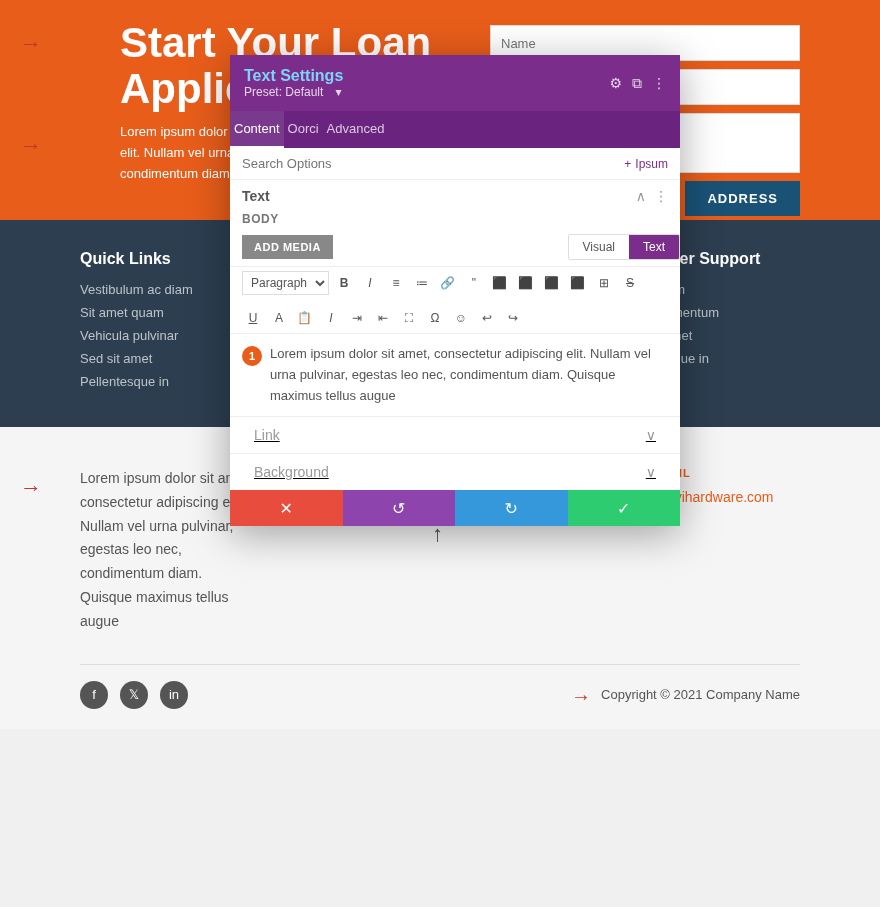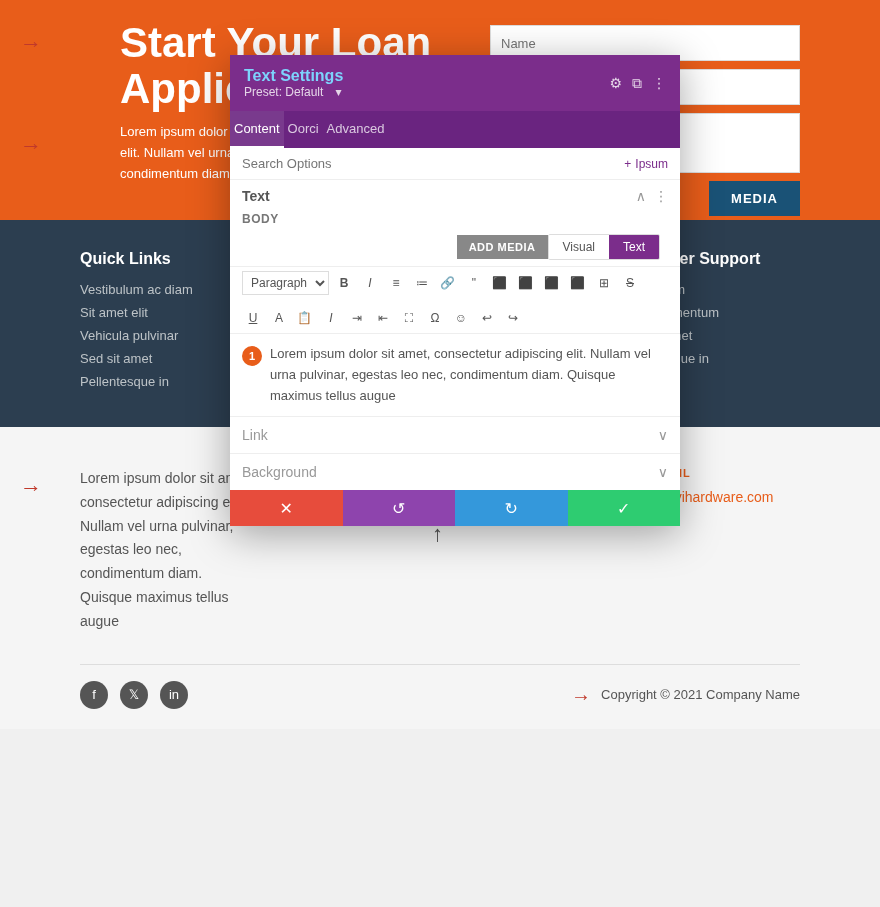--- a/index.html
+++ b/index.html
@@ -457,7 +457,7 @@
       <input type="email" placeholder="Email Address" style="">
       <textarea style=""></textarea>
       <div class="hero-submit-row">
-        <button class="submit-btn">MEDIA</button>
+        <button class="submit-btn">ADDRESS</button>
       </div>
     </div>
   </div>

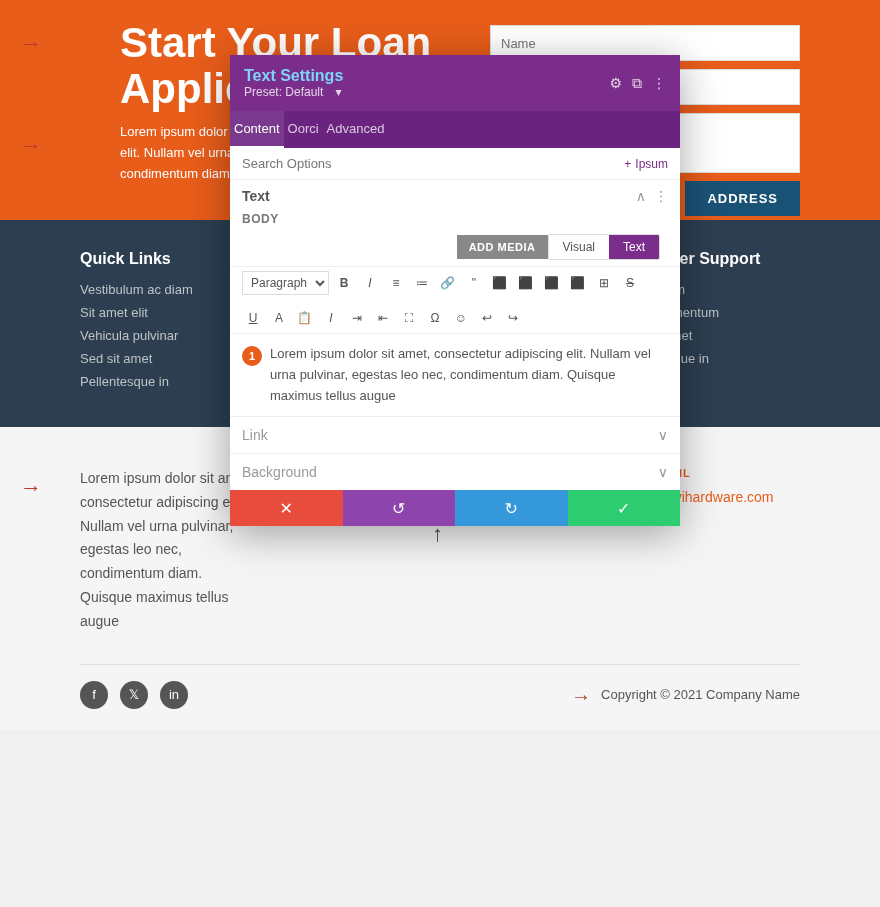--- a/index.html
+++ b/index.html
@@ -305,10 +305,10 @@
 
     
     .modal-media-row {
-      padding: 4px 20px 6px 12px;
-      display: flex;
-      align-items: center;
-      justify-content: flex-end;
+      padding: 4px 0 6px 12px;
+      display: flex;
+      align-items: center;
+      justify-content: space-between;
     }
     .add-media-btn {
       background: #888;

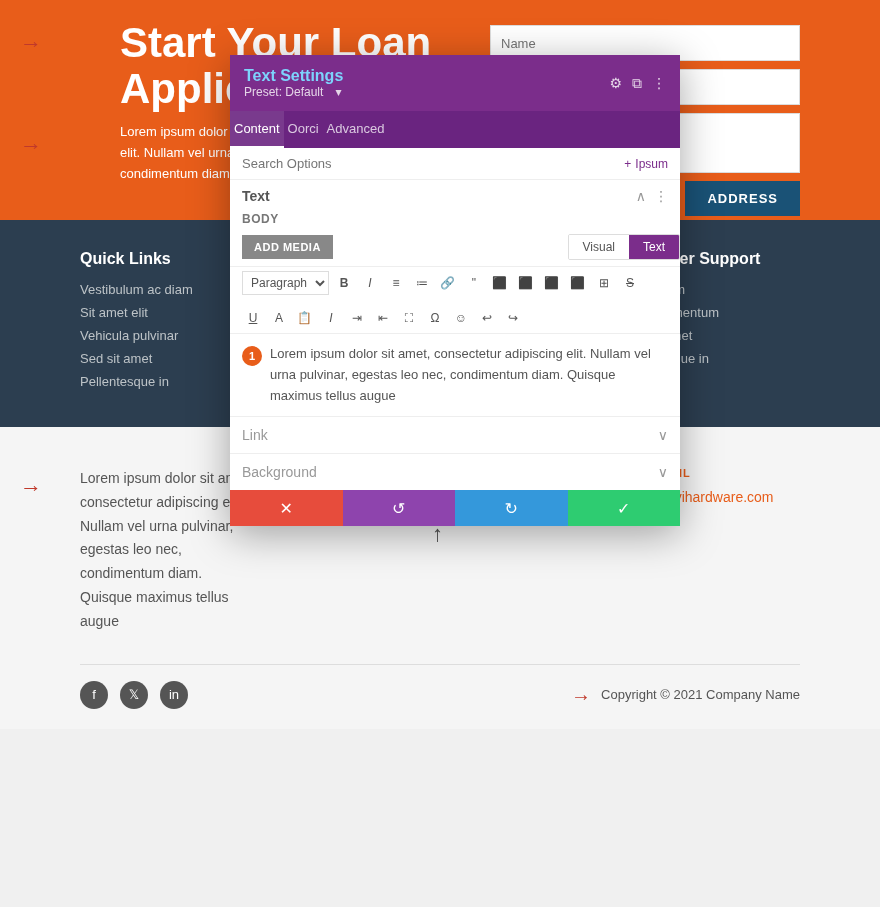--- a/index.html
+++ b/index.html
@@ -466,7 +466,7 @@
     <div class="ql-col">
       <div class="ql-heading">Quick Links</div>
       <div class="ql-item">Vestibulum ac diam</div>
-      <div class="ql-item">Sit amet elit</div>
+      <div class="ql-item">Sit amet quam</div>
       <div class="ql-item">Vehicula pulvinar</div>
       <div class="ql-item">Sed sit amet</div>
       <div class="ql-item">Pellentesque in</div>

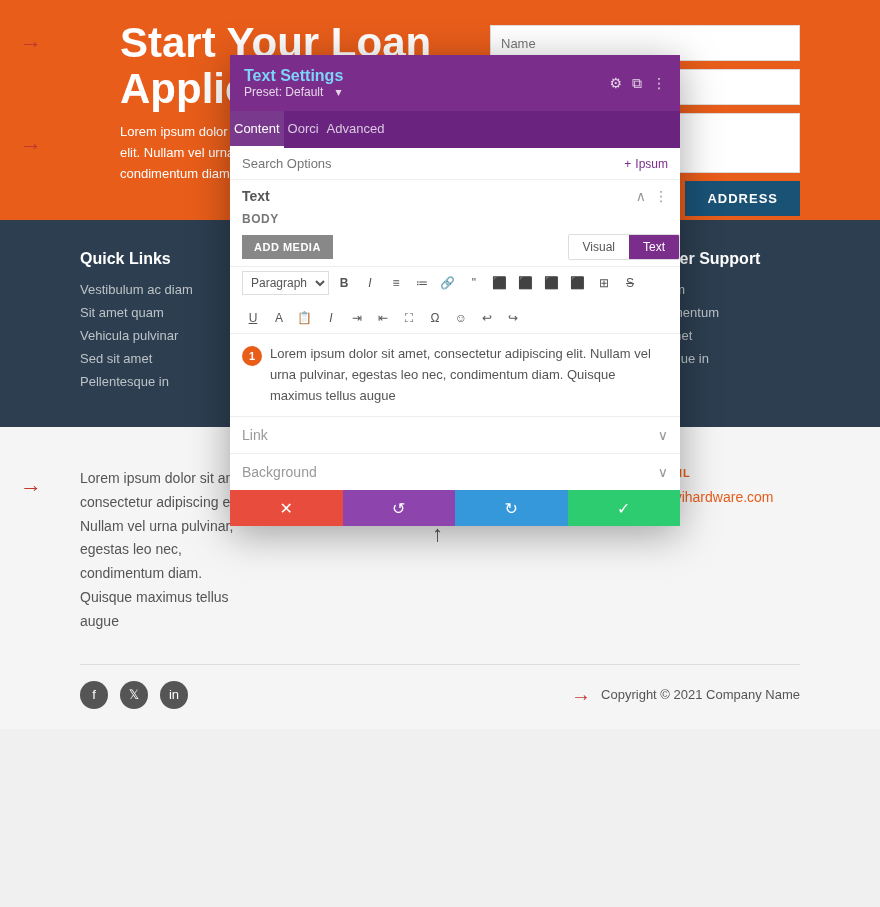--- a/index.html
+++ b/index.html
@@ -401,12 +401,13 @@
 
     
     .modal-collapsible {
-      padding: 10px 12px;
+      padding: 10px 24px;
       border-top: 1px solid #eee;
       display: flex;
       align-items: center;
       justify-content: space-between;
       cursor: pointer;
+      text-decoration: underline;
     }
     .collapsible-label {
       font-size: 14px;

